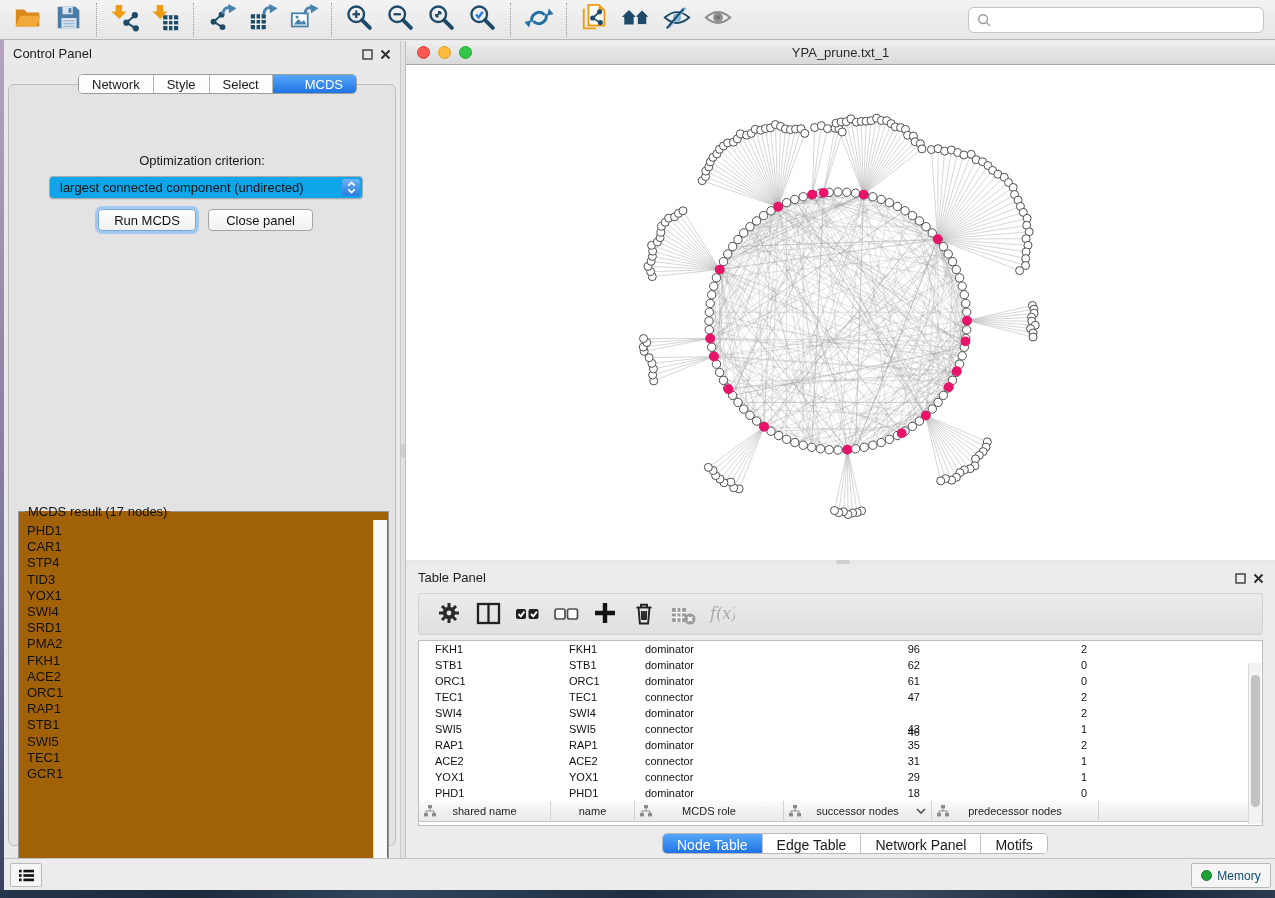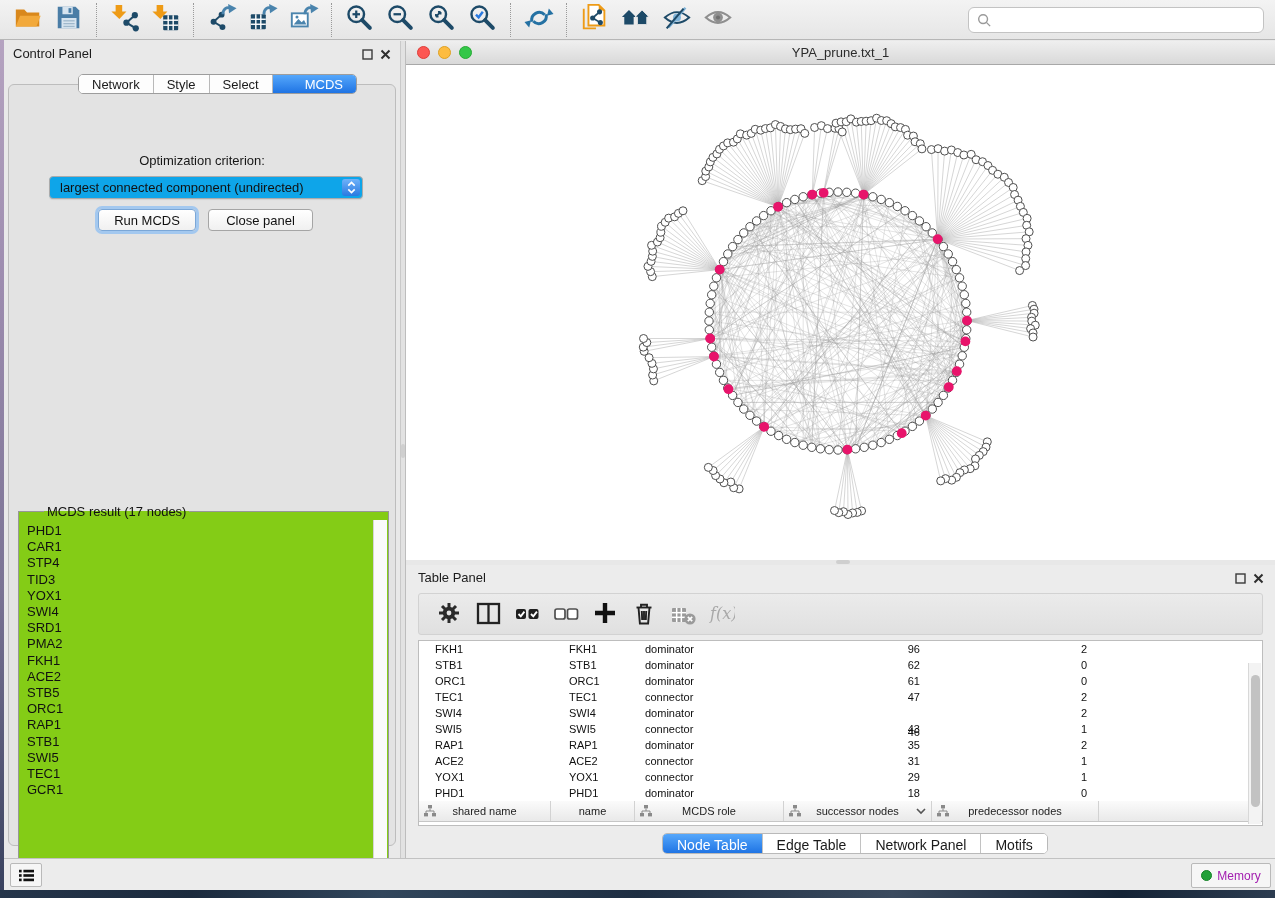--- a/index.html
+++ b/index.html
@@ -56,7 +56,7 @@
   .btn-closepanel { left:199px; width:105px; }
 
   .result-box { position:absolute; left:9px; top:419px; width:371px; height:371px;
-    border:1px solid #979797; background:#84cc16;padding-left:19px; }
+    border:1px solid #979797; background:#a16207; }
   .result-box legend { font-size:13px; color:#111; margin-left:6px; padding:0 3px; background:transparent; }
   .result-list { position:absolute; left:1px; top:2px; bottom:1px; right:15px; overflow:hidden;
     font-size:13px; color:#111; padding:2px 0 0 7px; line-height:16.2px; }

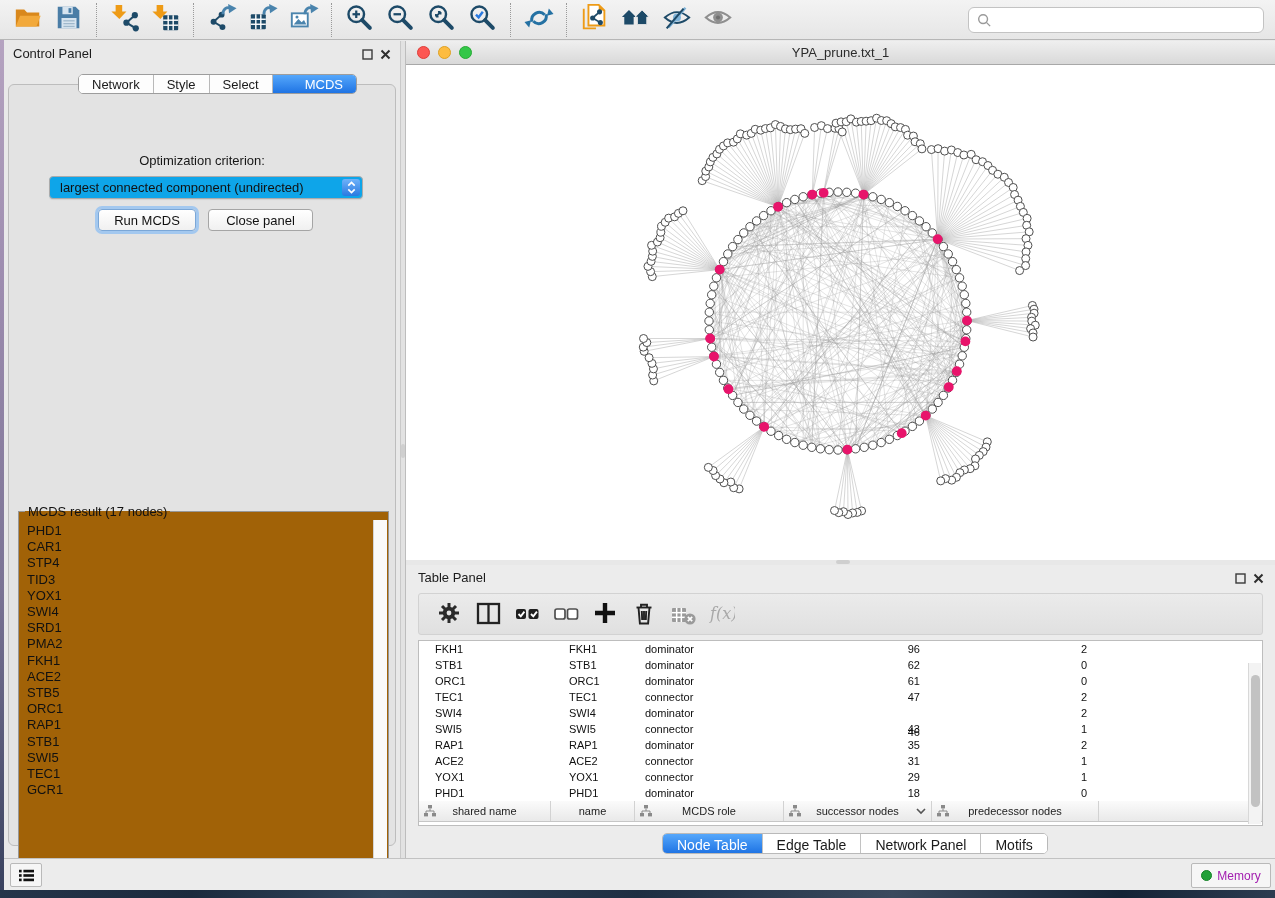--- a/index.html
+++ b/index.html
@@ -356,7 +356,6 @@
             <div>PMA2</div>
             <div>FKH1</div>
             <div>ACE2</div>
-            <div>STB5</div>
             <div>ORC1</div>
             <div>RAP1</div>
             <div>STB1</div>

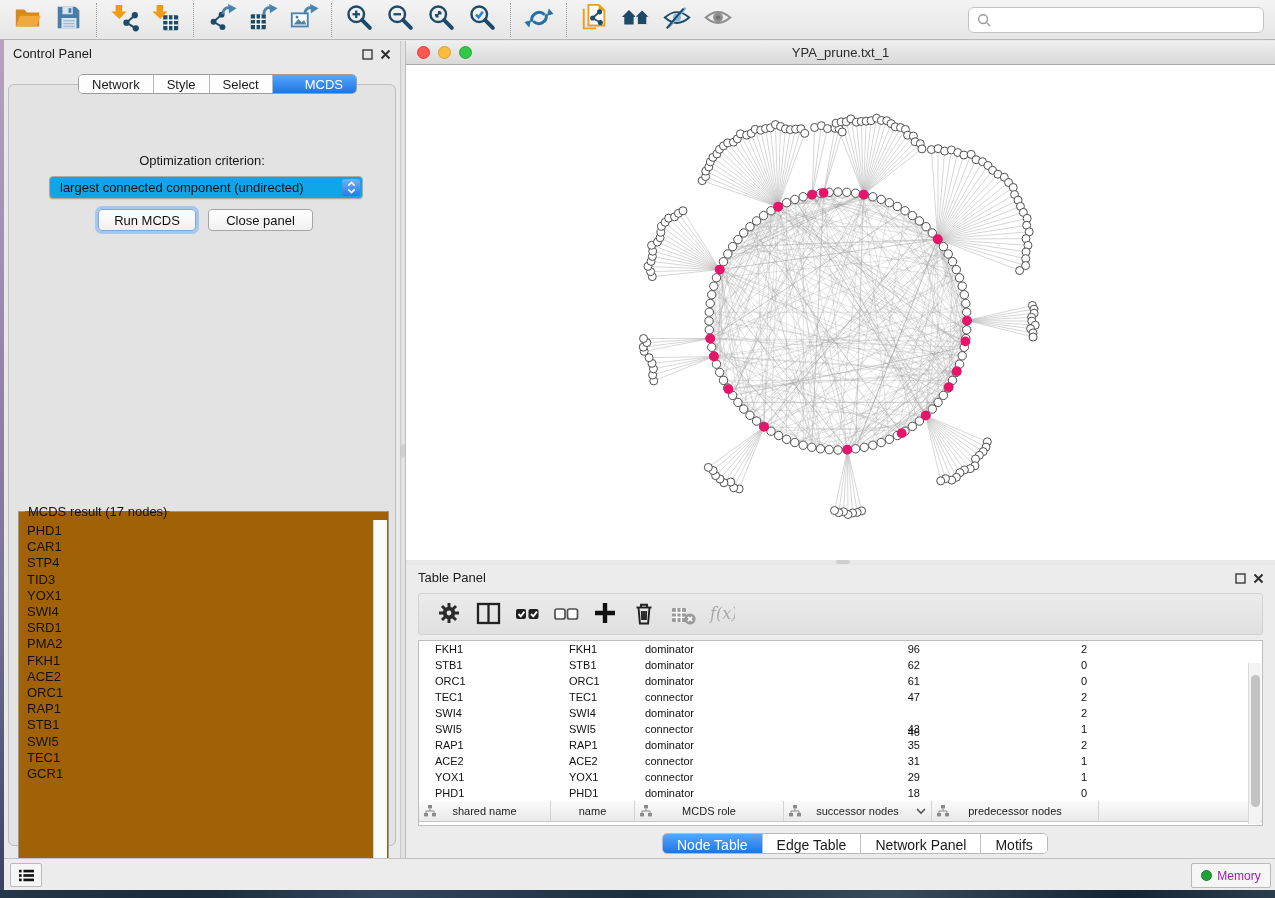--- a/index.html
+++ b/index.html
@@ -114,7 +114,7 @@
     display:flex; align-items:center; justify-content:center; }
   .menu-btn svg { width:17px; height:15px; }
   .memory-btn { position:absolute; right:4px; top:4px; width:80px; height:25px; background:#f6f6f6; border:1px solid #b9b9b9; border-radius:2px;
-    display:flex; align-items:center; justify-content:center; gap:5px; font-size:12px; color:#a21caf; }
+    display:flex; align-items:center; justify-content:center; gap:5px; font-size:12px; color:#0c4a6e; }
   .mem-dot { width:11px; height:11px; border-radius:50%; background:#21a038; border:1px solid #148227; }
 </style>
 </head>

